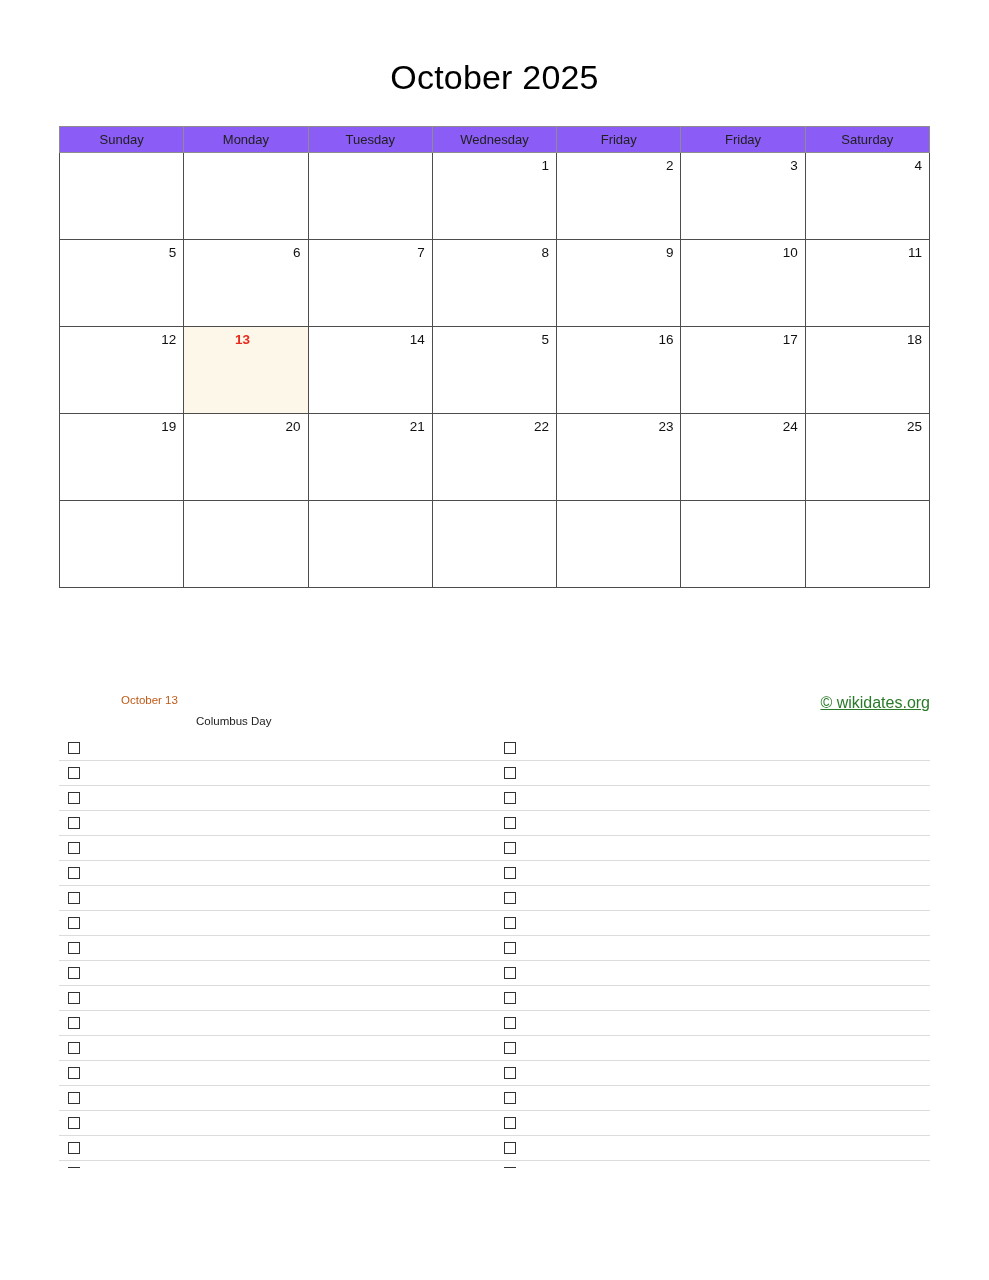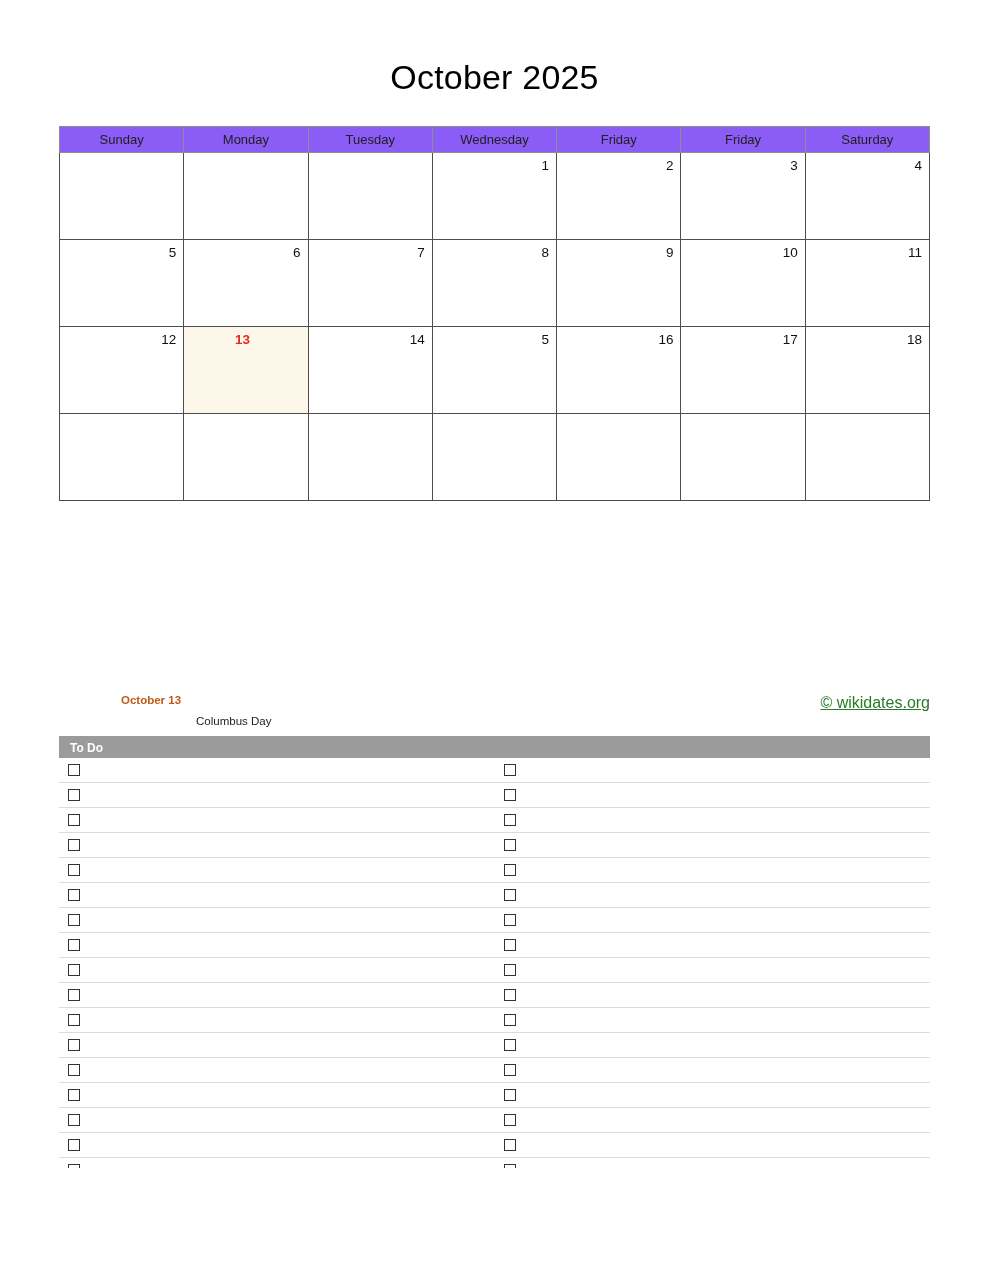--- a/index.html
+++ b/index.html
@@ -195,6 +195,15 @@
         <td><span class="daynum">18</span></td>
       </tr>
       <tr>
+        <td><span class="daynum">19</span></td>
+        <td><span class="daynum">20</span></td>
+        <td><span class="daynum">21</span></td>
+        <td><span class="daynum">22</span></td>
+        <td><span class="daynum">23</span></td>
+        <td><span class="daynum">24</span></td>
+        <td><span class="daynum">25</span></td>
+      </tr>
+      <tr>
         <td><span class="daynum"></span></td>
         <td><span class="daynum"></span></td>
         <td><span class="daynum"></span></td>

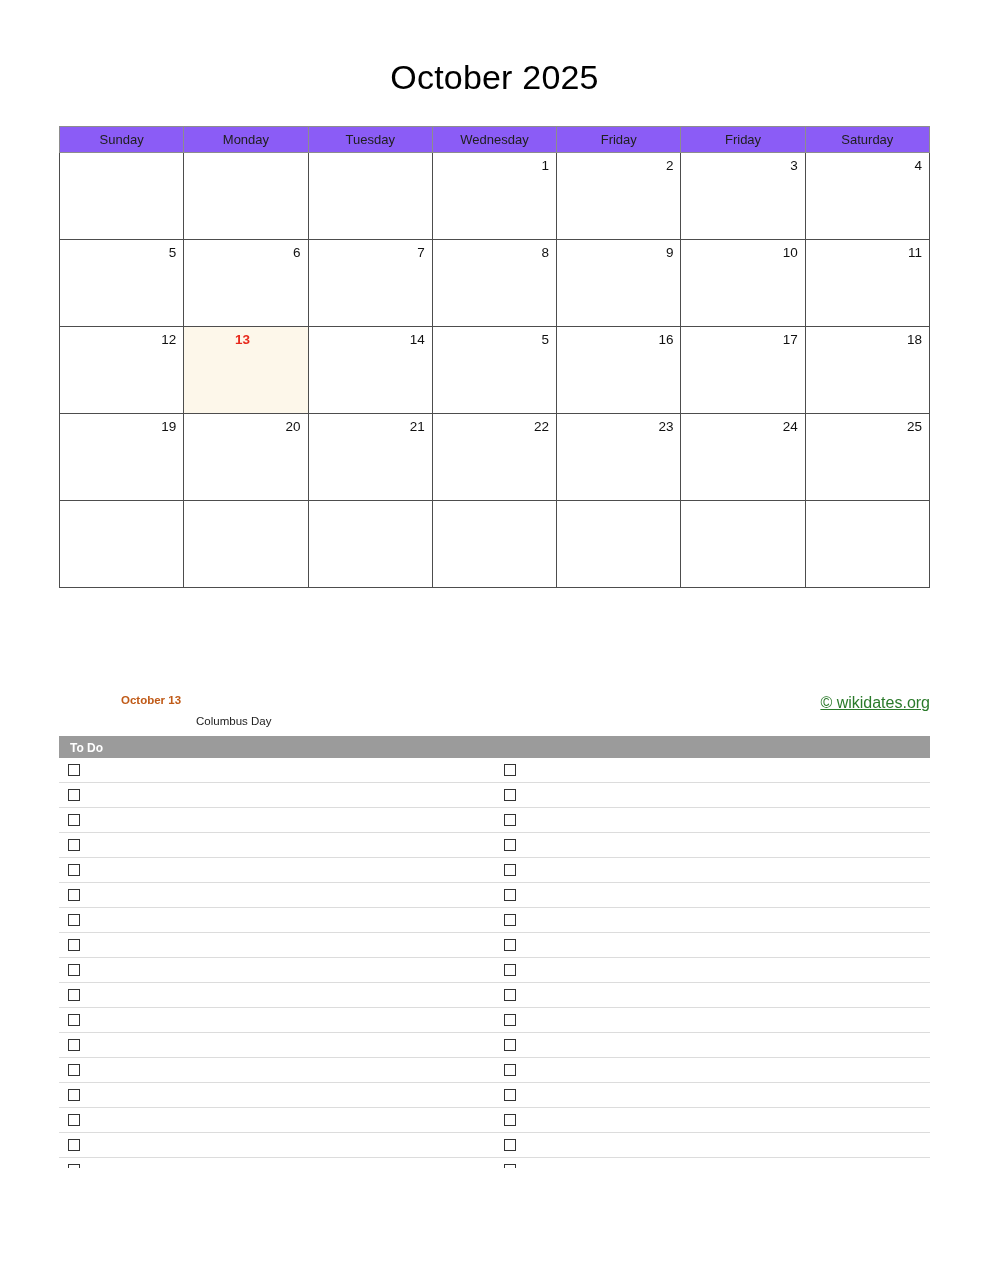--- a/index.html
+++ b/index.html
@@ -80,7 +80,7 @@
     left: 62px;
     top: 0;
     color: #c05a17;
-    font-weight: bold;
+    font-weight: normal;
     white-space: nowrap;
   }
   .legend .hol-name {

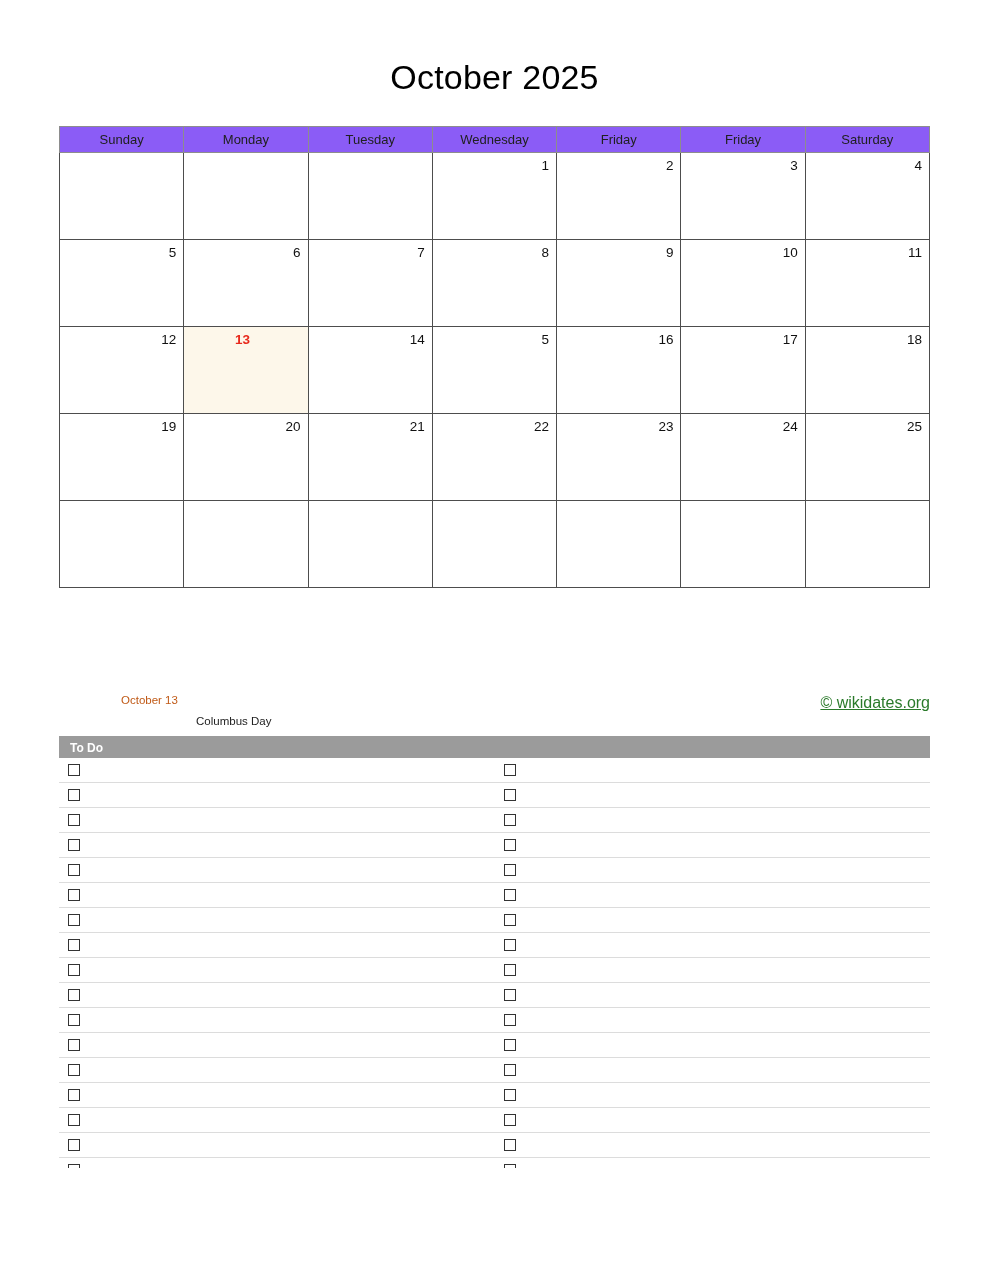--- a/index.html
+++ b/index.html
@@ -222,7 +222,6 @@
   </div>
 
   <div class="todo">
-    <div class="todo-header">To Do</div>
     <table class="todo-table">
       <tbody id="todo-body">
           <tr>

